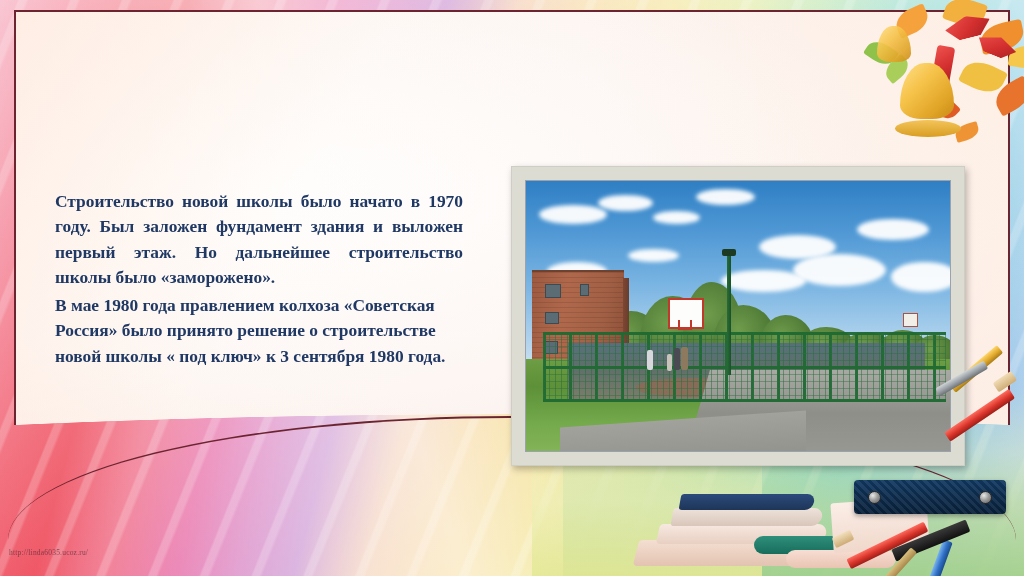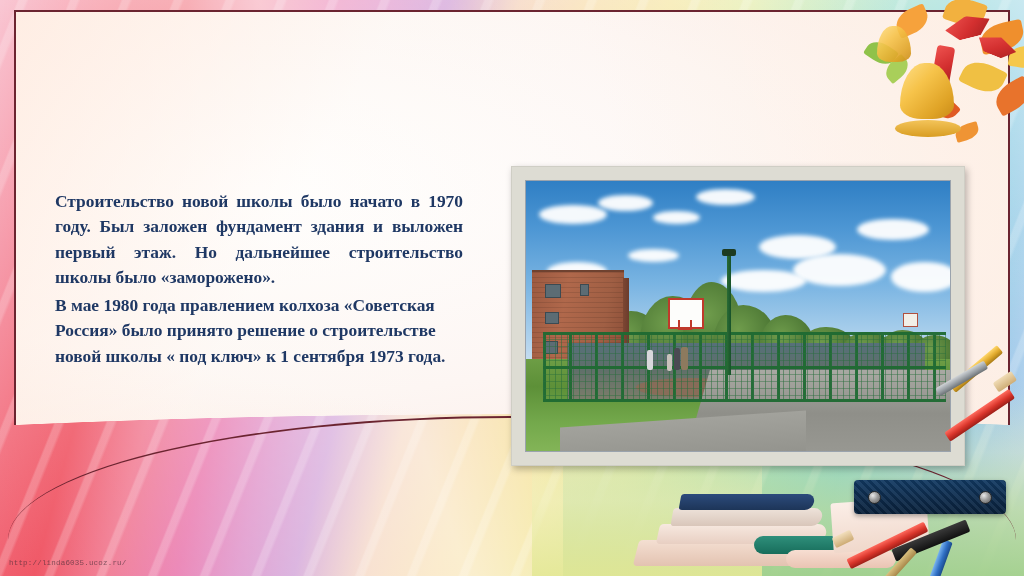--- a/index.html
+++ b/index.html
@@ -476,7 +476,7 @@
 
   <div class="body-text">
     <p>Строительство новой школы было начато в 1970 году. Был заложен фундамент здания и выложен первый этаж. Но дальнейшее строительство школы было «заморожено».</p>
-    <p>В мае 1980 года правлением колхоза «Советская Россия» было принято решение о строительстве новой школы « под ключ» к 1 сентября 1973 года.</p>
+    <p>В мае 1980 года правлением колхоза «Советская Россия» было принято решение о строительстве новой школы « под ключ» к 3 сентября 1980 года.</p>
   </div>
 
   <div class="photo-frame">

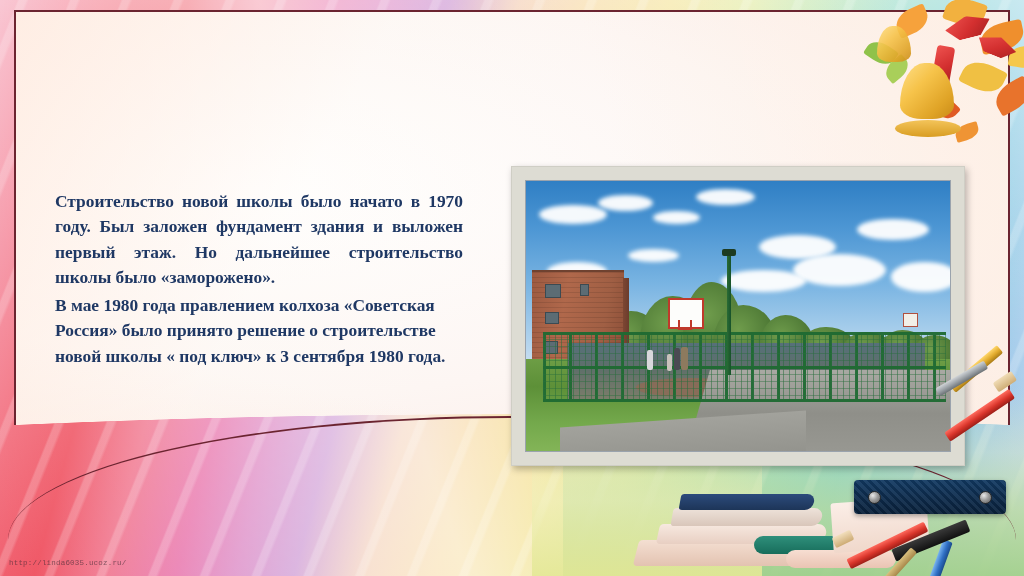--- a/index.html
+++ b/index.html
@@ -449,8 +449,8 @@
   .watermark {
     position: absolute;
     left: 9px;
-    bottom: 9px;
-    font-family: Liberation Mono, monospace;
+    bottom: 19px;
+    font-family: Liberation Serif, serif;
     font-size: 7.5px;
     color: rgba(60,40,50,.62);
     letter-spacing: .2px;

